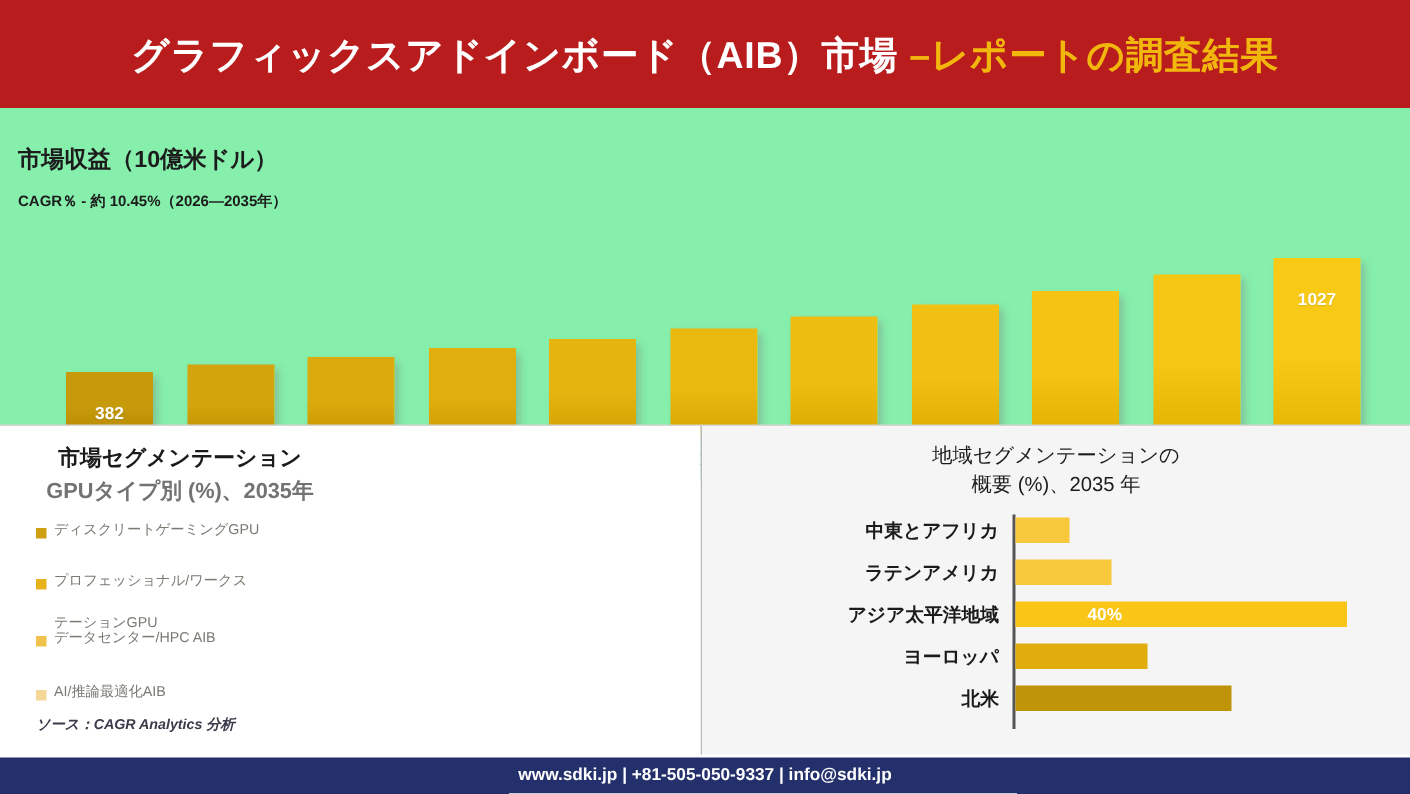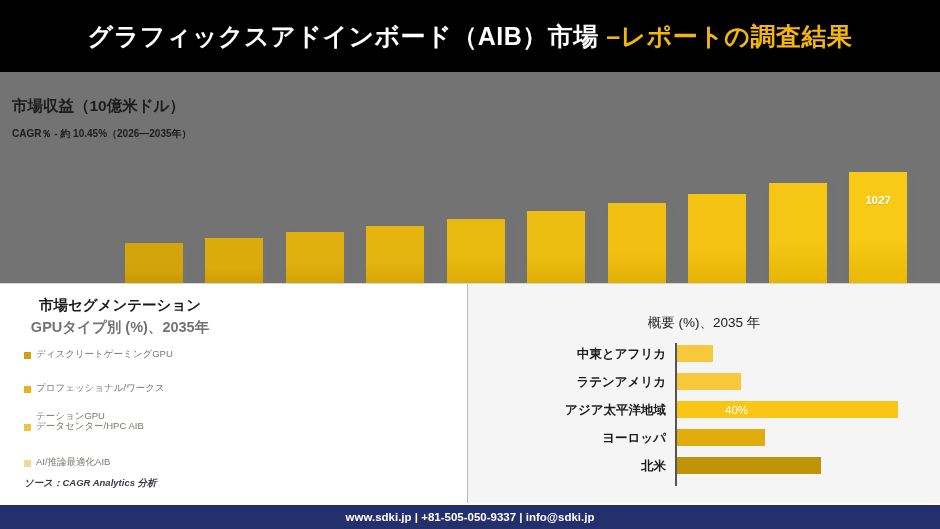--- a/index.html
+++ b/index.html
@@ -15,7 +15,7 @@
   
   .header{
     position:absolute;left:0;top:0;width:940px;height:72px;
-    background:#000000;
+    background:#b91c1c;
     display:flex;align-items:center;justify-content:center;
   }
   .header-text{

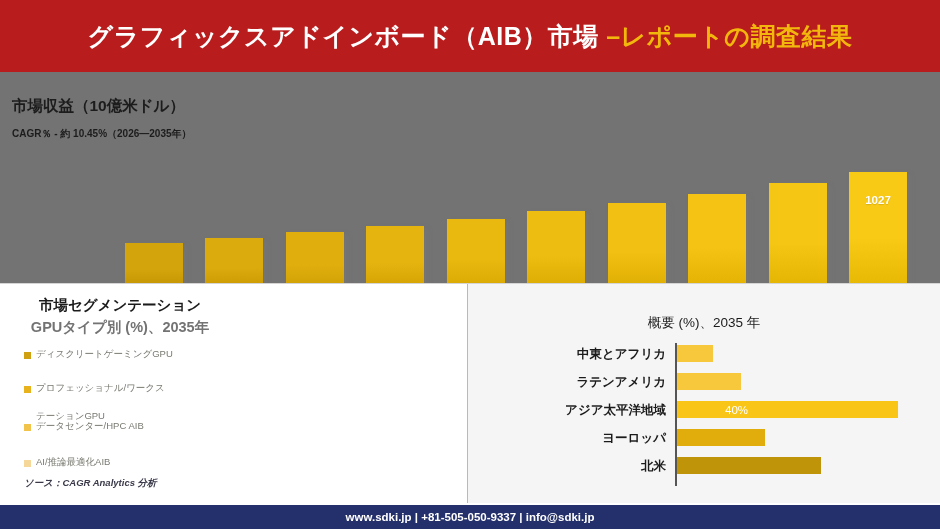--- a/index.html
+++ b/index.html
@@ -25,7 +25,7 @@
   .header-text .accent{color:#f2b70d;}
 
   
-  .top-panel{position:absolute;left:0;top:72px;width:940px;height:249px;background:#737373;}
+  .top-panel{position:absolute;left:0;top:72px;width:940px;height:249px;background:#86efac;}
   .cap1{position:absolute;left:12px;top:24px;font-size:15.5px;font-weight:bold;color:#1c1c1c;white-space:nowrap;}
   .cap2{position:absolute;left:12px;top:55px;font-size:10px;font-weight:bold;color:#1c1c1c;white-space:nowrap;}
 

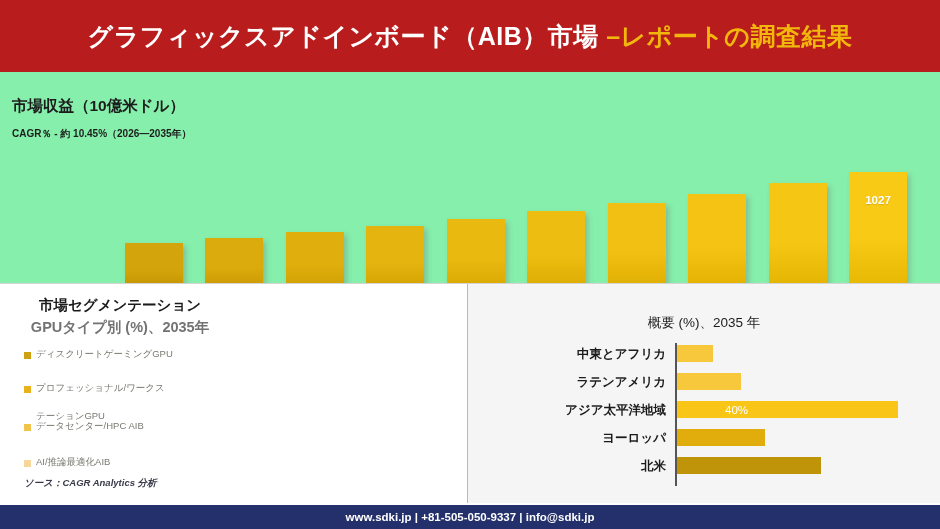--- a/index.html
+++ b/index.html
@@ -101,6 +101,12 @@
     <div class="cap1">市場収益（10億米ドル）</div>
     <div class="cap2">CAGR％ - 約 10.45%（2026―2035年）</div>
     <div class="bars" id="bars">
+        <div class="bar-col" style="left: 14px;">
+          <div class="bar" style="height: 44px; background: linear-gradient(rgb(199, 154, 11) 0%, rgb(199, 154, 11) 55%, rgb(179, 134, 0) 100%);">
+            <span class="bar-val">382</span>
+          </div>
+          <div class="bar-lab">2025年</div>
+        </div>
         <div class="bar-col" style="left: 94.5px;">
           <div class="bar" style="height: 49px; background: linear-gradient(rgb(212, 164, 12) 0%, rgb(212, 164, 12) 55%, rgb(192, 144, 0) 100%);"></div>
           <div class="bar-lab">2026年</div>

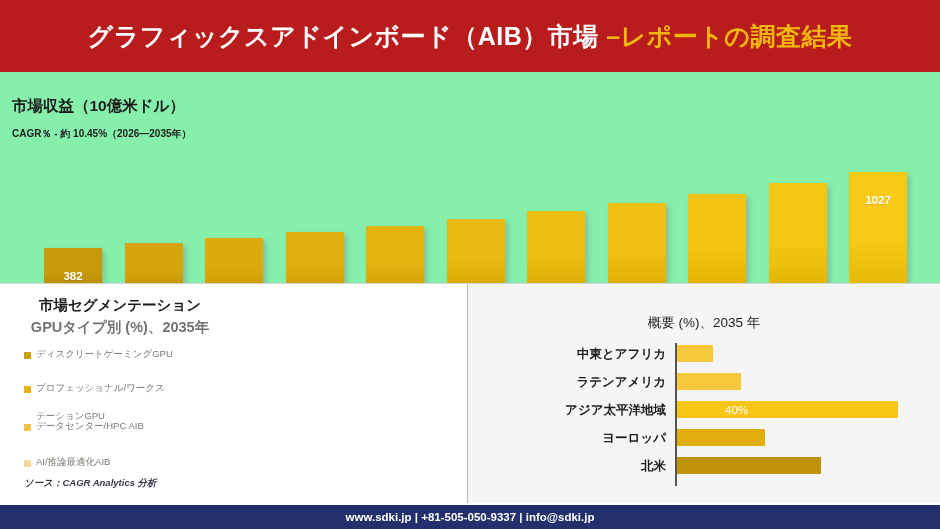--- a/index.html
+++ b/index.html
@@ -184,6 +184,7 @@
   </div>
 
   <div class="br">
+    <div class="br-t1">地域セグメンテーションの</div>
     <div class="br-t2">概要 (%)、2035 年</div>
     <div class="rchart" id="rchart">
       <div class="raxis"></div>

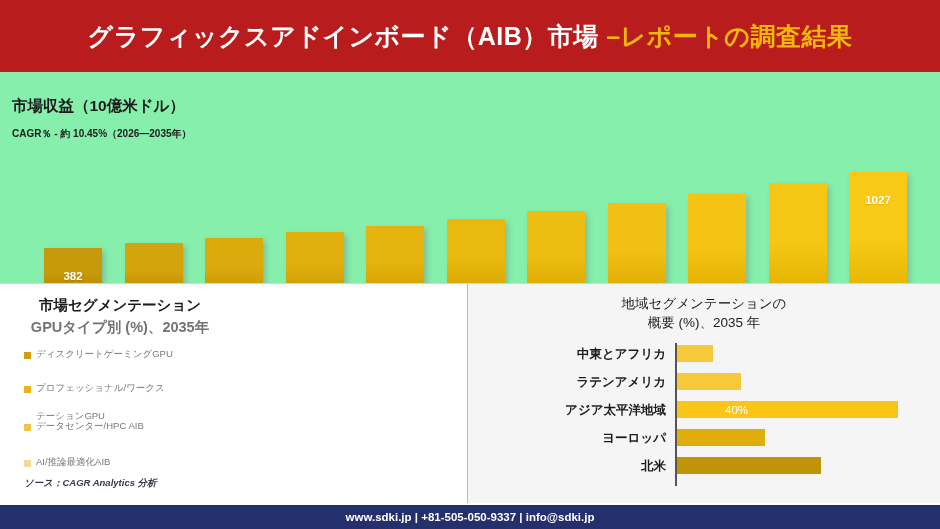--- a/index.html
+++ b/index.html
@@ -81,7 +81,7 @@
   .raxis{position:absolute;left:207px;top:4px;width:1.5px;height:143px;background:#555;}
   .rlab{position:absolute;right:274px;font-size:12.5px;font-weight:bold;color:#1b1b1b;white-space:nowrap;}
   .rbar{position:absolute;left:209px;height:17px;display:flex;align-items:center;}
-  .rbar-val{color:#fff;font-size:11.5px;font-weight:normal;position:absolute;left:48px;text-align:center;}
+  .rbar-val{color:#fff;font-size:11.5px;font-weight:bold;position:absolute;left:48px;text-align:center;}
 
   
   .footer{position:absolute;left:0;top:505px;width:940px;height:24px;background:#24306b;

